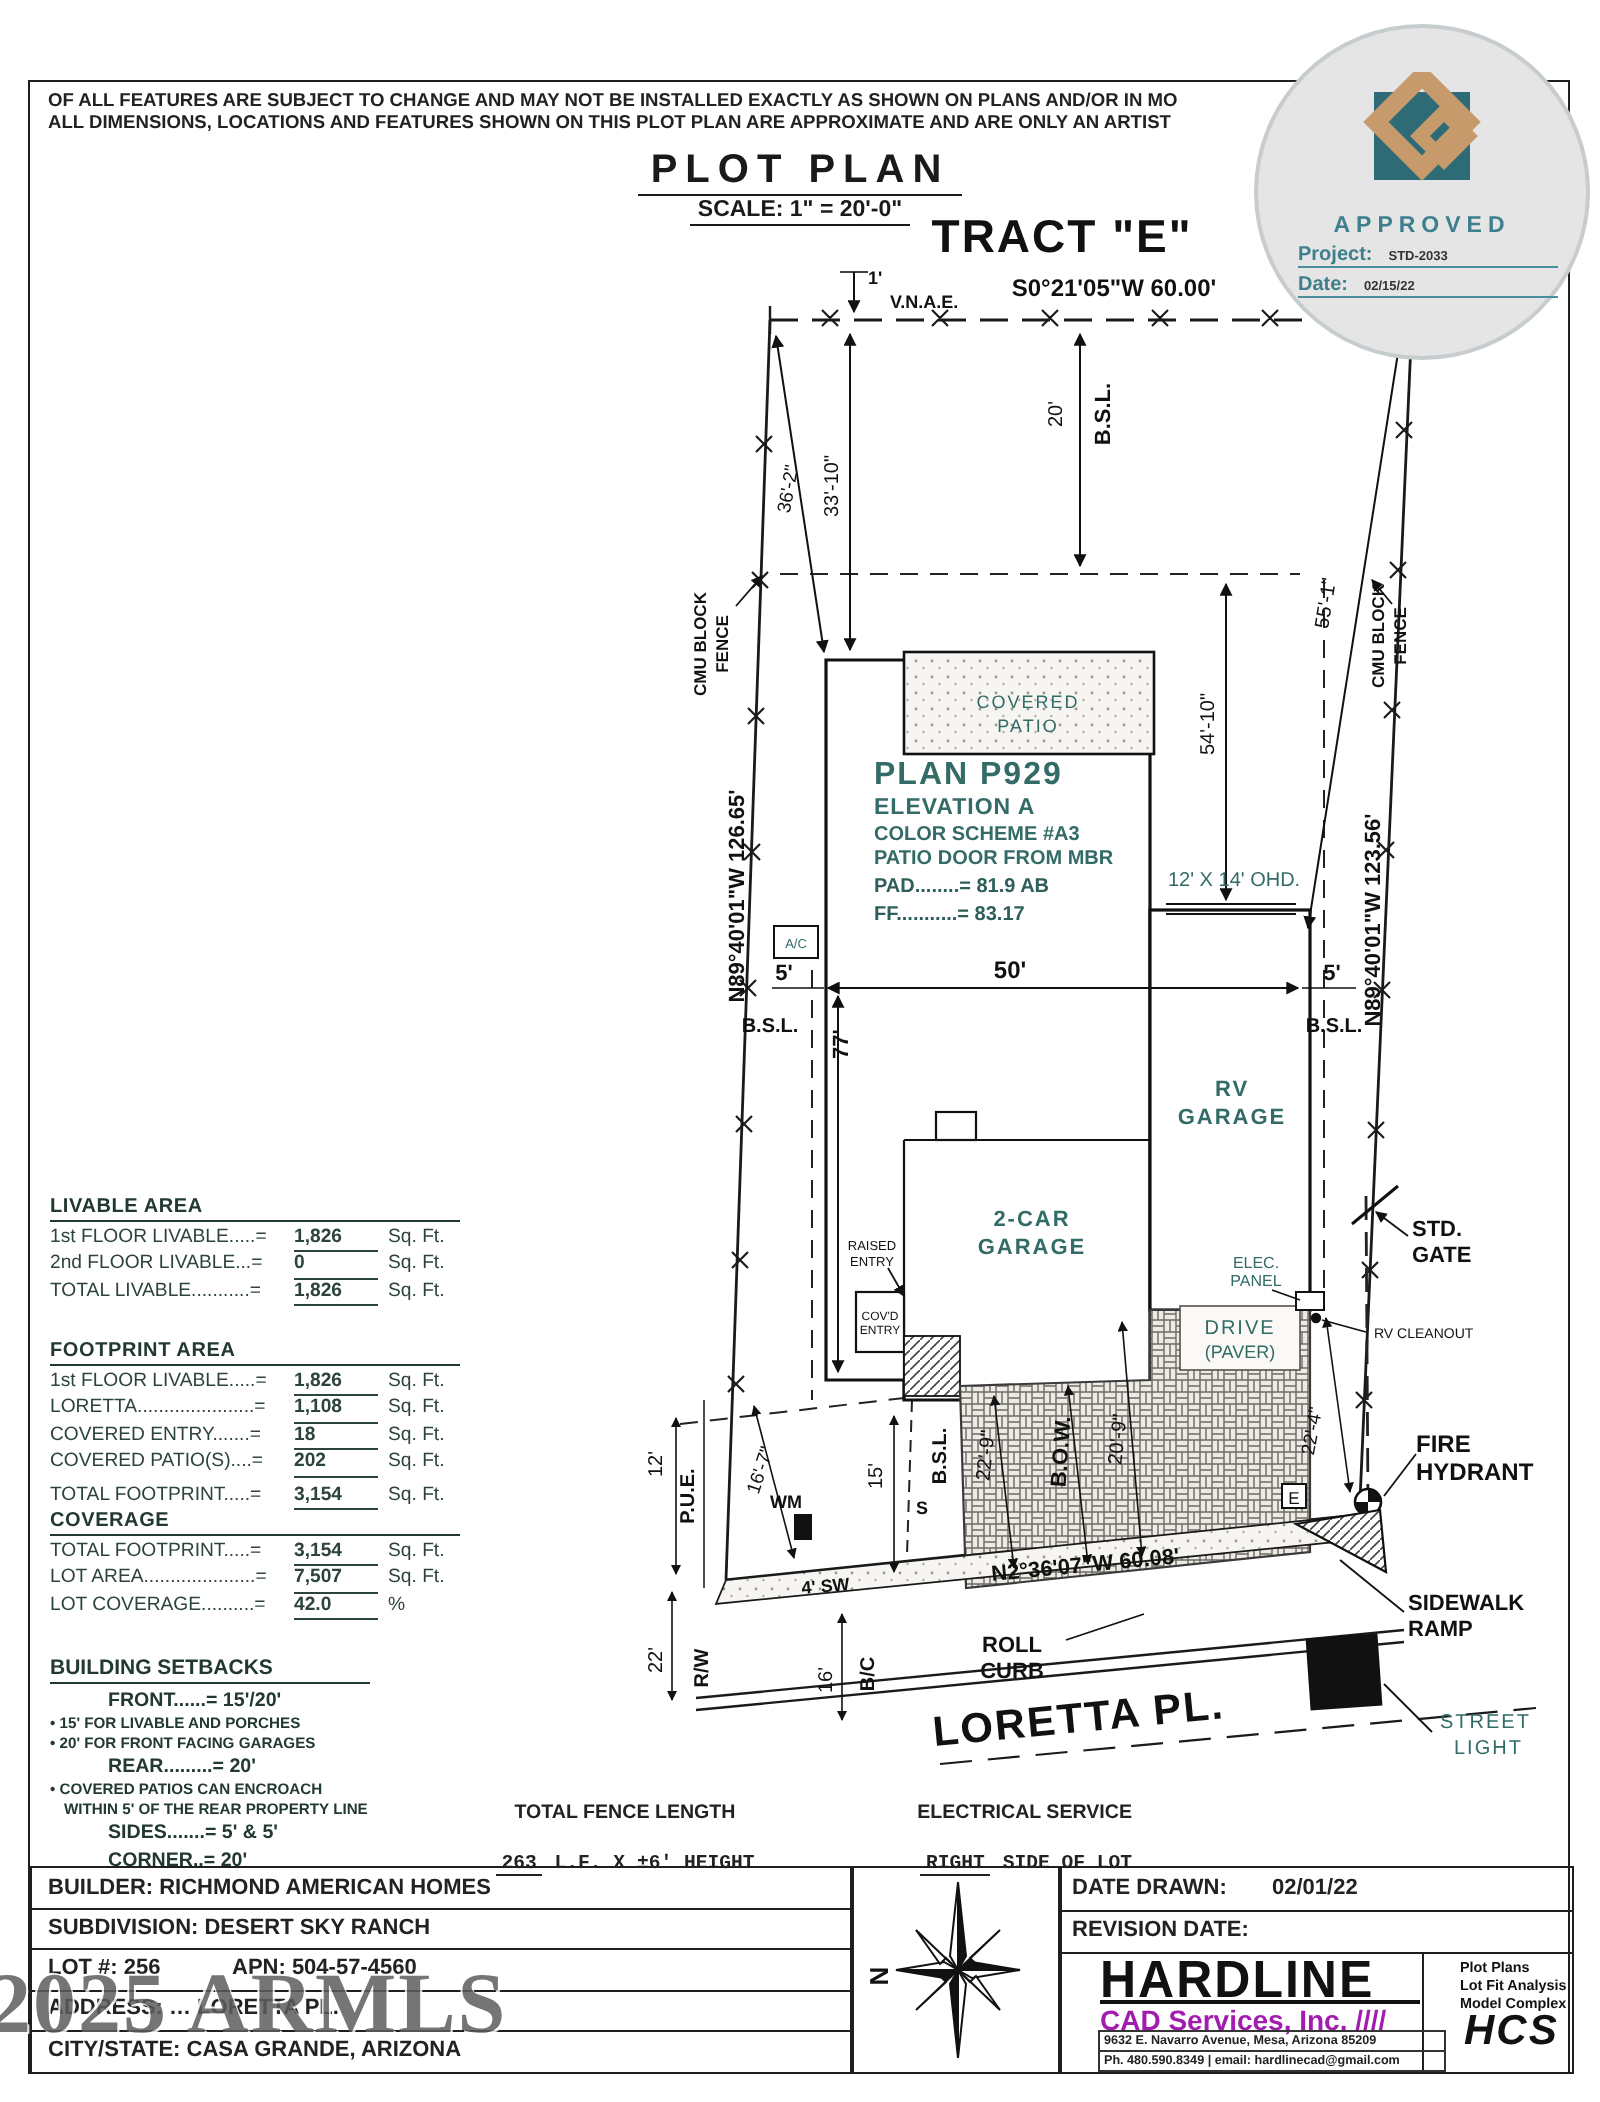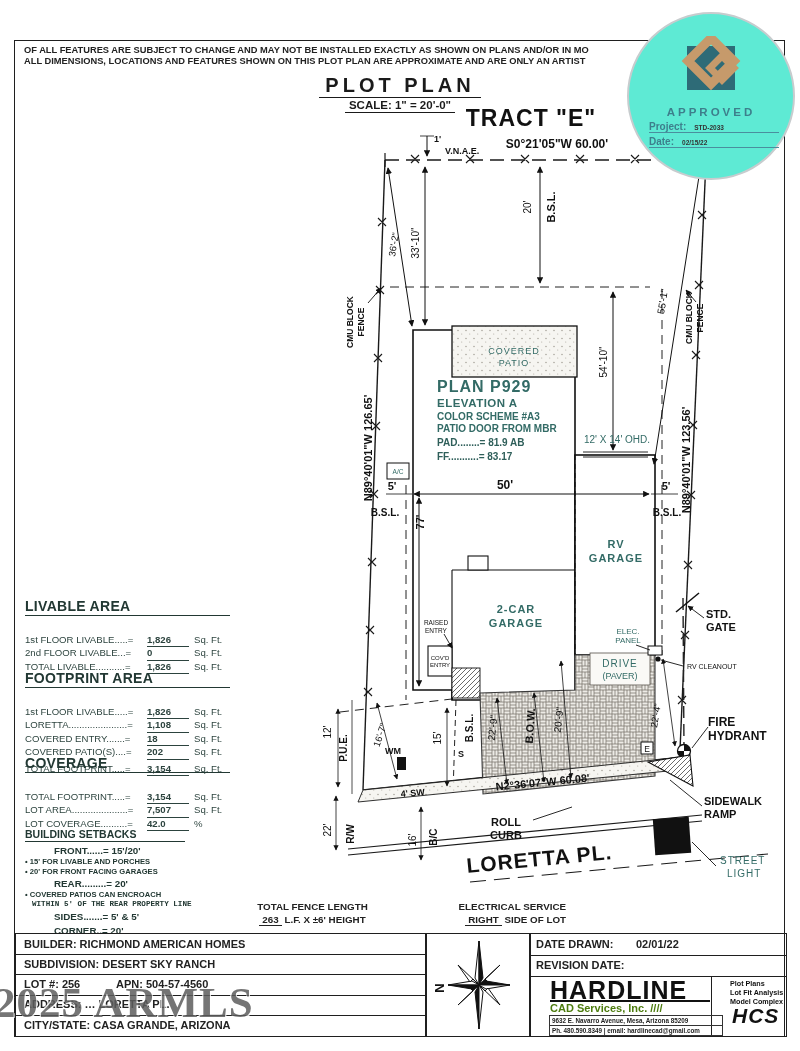--- a/index.html
+++ b/index.html
@@ -18,7 +18,7 @@
   .scale-line{left:310px;top:99px;width:180px;text-align:center;font-size:11.5px;font-weight:700;z-index:2;}
   .scale-line span{border-bottom:1.3px solid #1a1a1a;padding:0 4px 1px 4px;}
   
-  .stamp{left:627px;top:12px;width:164px;height:164px;border-radius:50%;background:#5eead4;
+  .stamp{left:627px;top:12px;width:164px;height:164px;border-radius:50%;background:#e5e5e5;
          border:2px solid #c7ccce;z-index:6;text-align:center;}
   .stamp .approved{margin-top:4px;color:#3d7f8c;font-size:11.5px;font-weight:700;letter-spacing:3px;}
   .stamp .srow{display:flex;align-items:flex-end;margin:3px 14px 0 20px;border-bottom:1px solid #4a8e9e;}

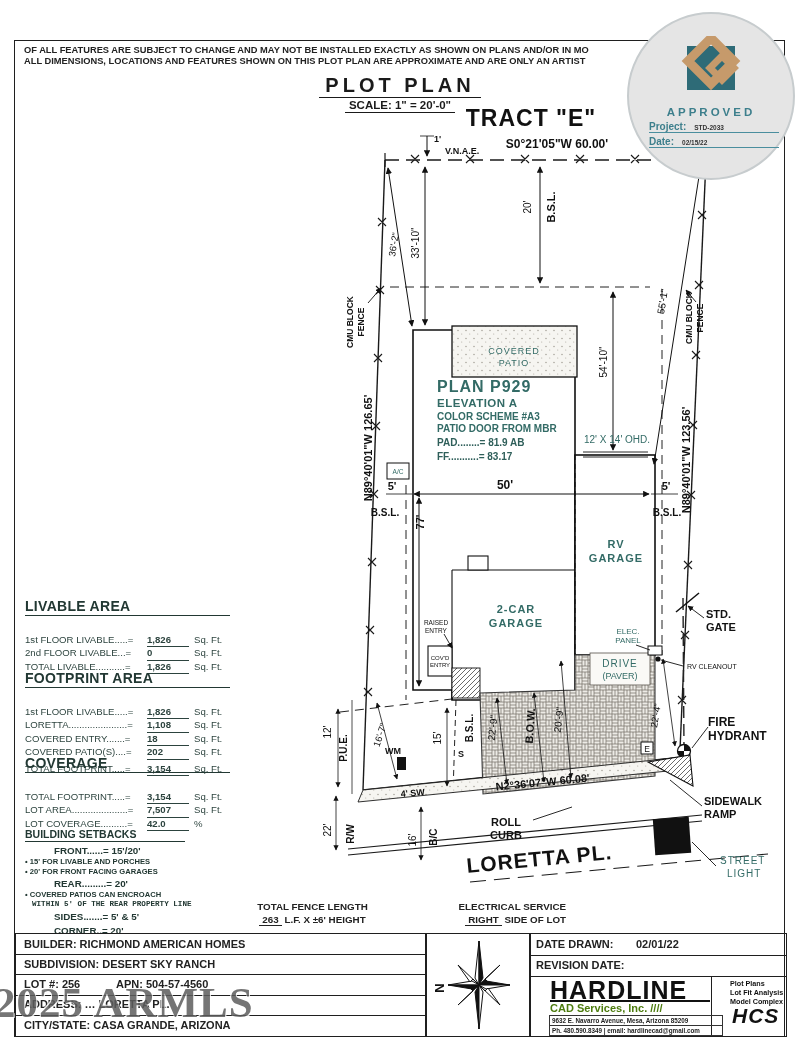--- a/index.html
+++ b/index.html
@@ -26,8 +26,8 @@
   .stamp .sval{color:#333;font-size:6.5px;font-weight:700;margin:0 0 1px 8px;}
   
   .area-table{left:25px;width:212px;z-index:2;}
-  .tbl-title{font-size:14px;font-weight:700;color:#223833;border-bottom:1.2px solid #223833;
-             width:205px;padding-bottom:1px;margin-bottom:18px;letter-spacing:.3px;}
+  .tbl-title{font-size:10px;font-weight:700;color:#223833;border-bottom:1.2px solid #223833;
+             width:205px;padding-bottom:1px;margin-bottom:2px;letter-spacing:.3px;}
   .trow{display:flex;font-size:9.6px;color:#2c433e;line-height:12.4px;}
   .trow .lb{flex:0 0 122px;white-space:nowrap;}
   .trow .vl{flex:0 0 42px;text-align:left;border-bottom:1px solid #2c433e;font-weight:700;}

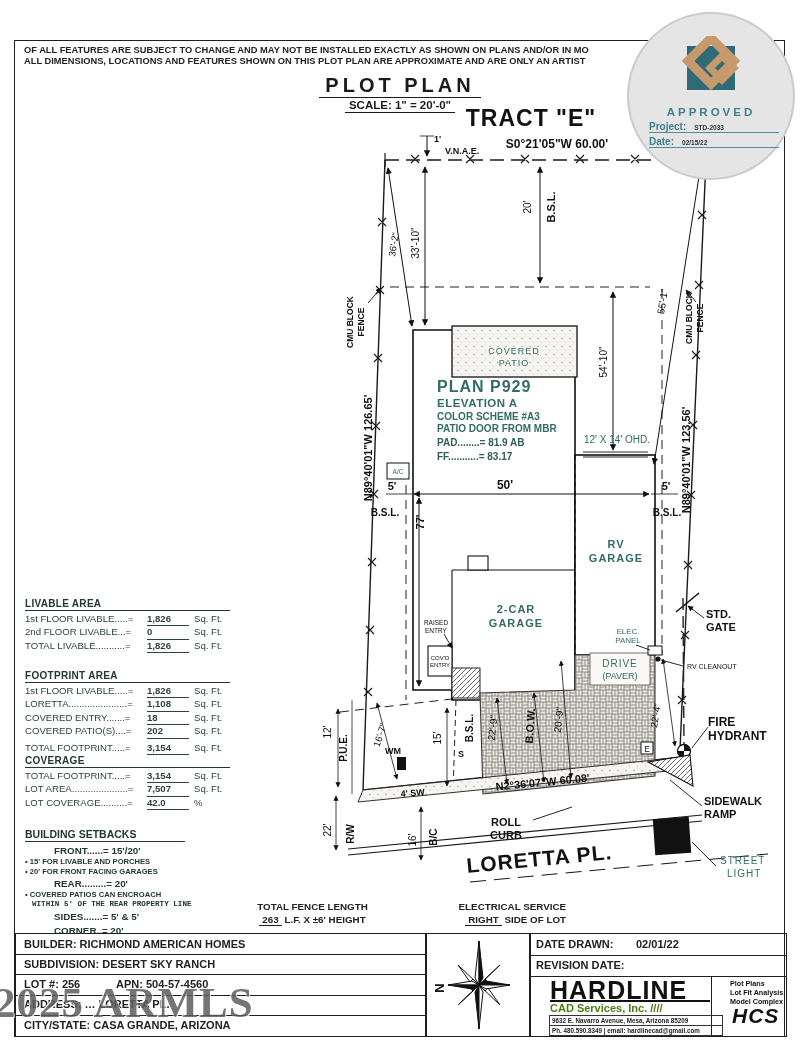--- a/index.html
+++ b/index.html
@@ -37,7 +37,7 @@
                       padding-bottom:1px;margin-bottom:3px;}
   .sb-main{font-size:9.8px;font-weight:700;line-height:12px;margin-top:2px;margin-left:29px;}
   .sb-bullet{font-size:7.6px;font-weight:700;line-height:9.5px;}
-  .sb-cont{font-size:7.6px;font-weight:700;line-height:9.5px;padding-left:7px;font-family:Liberation Mono, monospace;}
+  .sb-cont{font-size:7.6px;font-weight:700;line-height:9.5px;padding-left:7px;}
   
   .fence-note{left:240px;top:901px;width:145px;text-align:center;z-index:2;}
   .elec-note{left:436px;top:901px;width:130px;text-align:right;z-index:2;}

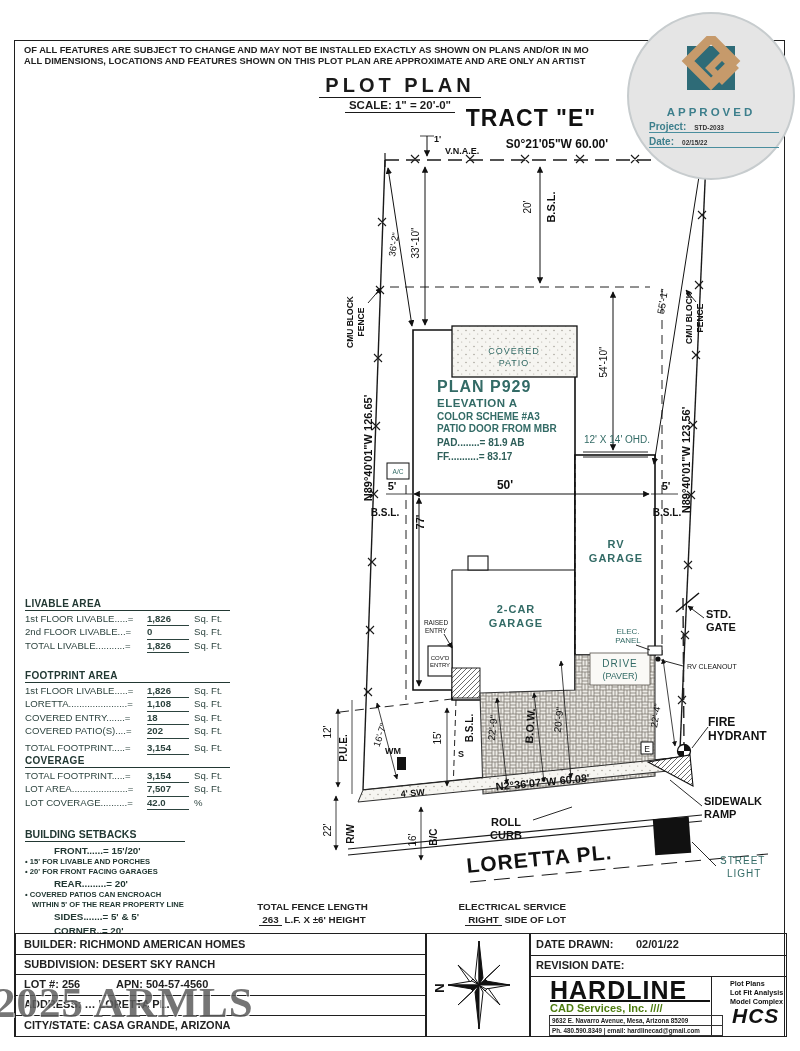--- a/index.html
+++ b/index.html
@@ -42,7 +42,7 @@
   .fence-note{left:240px;top:901px;width:145px;text-align:center;z-index:2;}
   .elec-note{left:436px;top:901px;width:130px;text-align:right;z-index:2;}
   .note-t{font-size:9.8px;font-weight:700;color:#222;}
-  .note-2{font-size:9.8px;font-weight:700;color:#222;margin-top:2px;}
+  .note-2{font-size:9.8px;font-weight:700;color:#222;margin-top:14px;font-family:Liberation Mono, monospace;}
   .note-2 .uv{border-bottom:1.2px solid #222;padding:0 3px;}
   
   .title-block{left:15px;top:933px;width:770px;height:102px;border:1.6px solid #1f1f1f;z-index:2;}

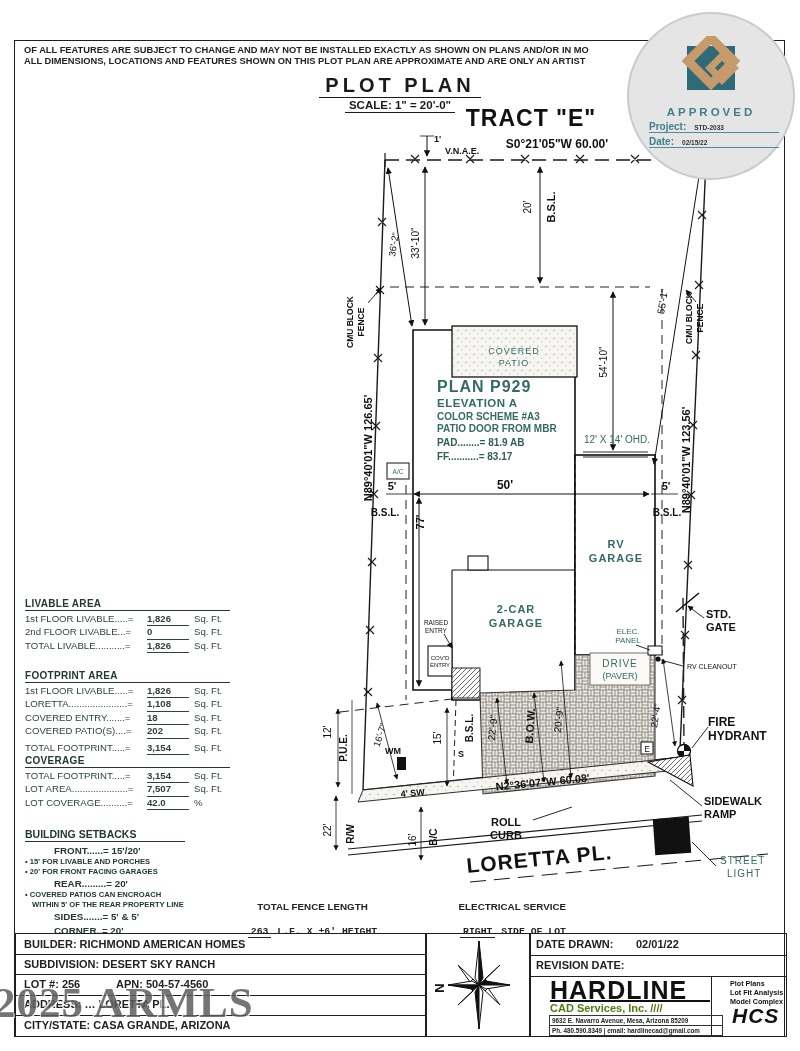--- a/index.html
+++ b/index.html
@@ -50,7 +50,7 @@
   .tb-text{position:absolute;font-size:11px;font-weight:700;color:#222;white-space:nowrap;}
   .logo-name{position:absolute;left:534px;top:42px;font-size:25px;font-weight:800;letter-spacing:1px;
              color:#111;transform:scaleY(1.05);}
-  .logo-sub{position:absolute;left:534px;top:66px;font-size:11px;font-weight:800;color:#4d7c0f;
+  .logo-sub{position:absolute;left:534px;top:66px;font-size:14px;font-weight:800;color:#a21caf;
             border-top:2px solid #111;width:160px;}
   .logo-addr{position:absolute;left:533px;width:168px;border:1px solid #333;font-size:6.3px;
              font-weight:700;color:#222;padding:1px 2px;white-space:nowrap;overflow:hidden;}

